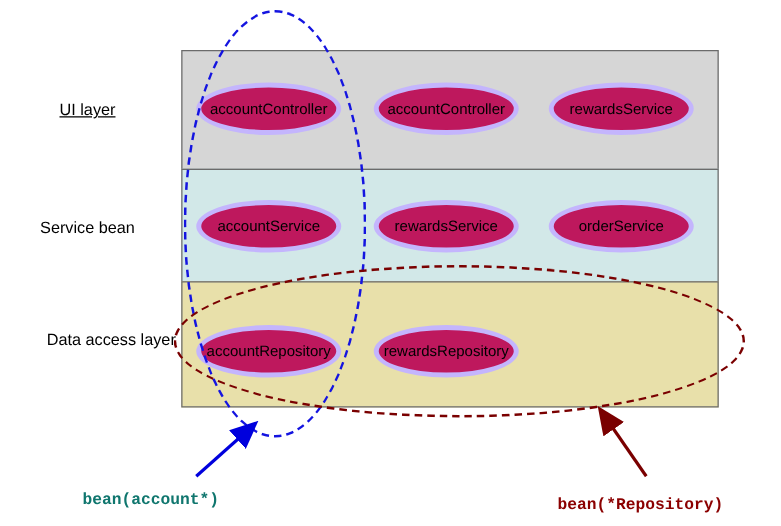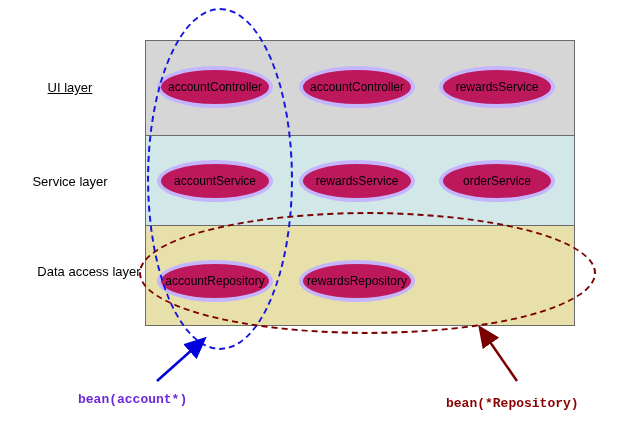--- a/index.html
+++ b/index.html
@@ -115,7 +115,7 @@
   <div class="layer layer-data"></div>
 
   <div class="layer-label label-ui">UI layer</div>
-  <div class="layer-label label-service">Service layer</div>
+  <div class="layer-label label-service">Service bean</div>
   <div class="layer-label label-data">Data access layer</div>
 
   <div class="bean row-0 col-0">accountController</div>

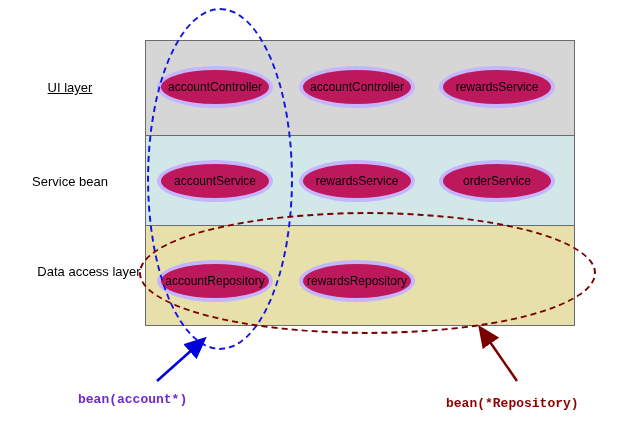--- a/index.html
+++ b/index.html
@@ -102,7 +102,7 @@
     font-size: 13px;
     white-space: nowrap;
   }
-  .callout-account    { left: 78px;  top: 392px; color: #6d28d9; }
+  .callout-account    { left: 66px;  top: 392px; color: #0f766e; }
   .callout-repository { left: 446px; top: 396px; color: #8b0000; }
 </style>
 </head>

